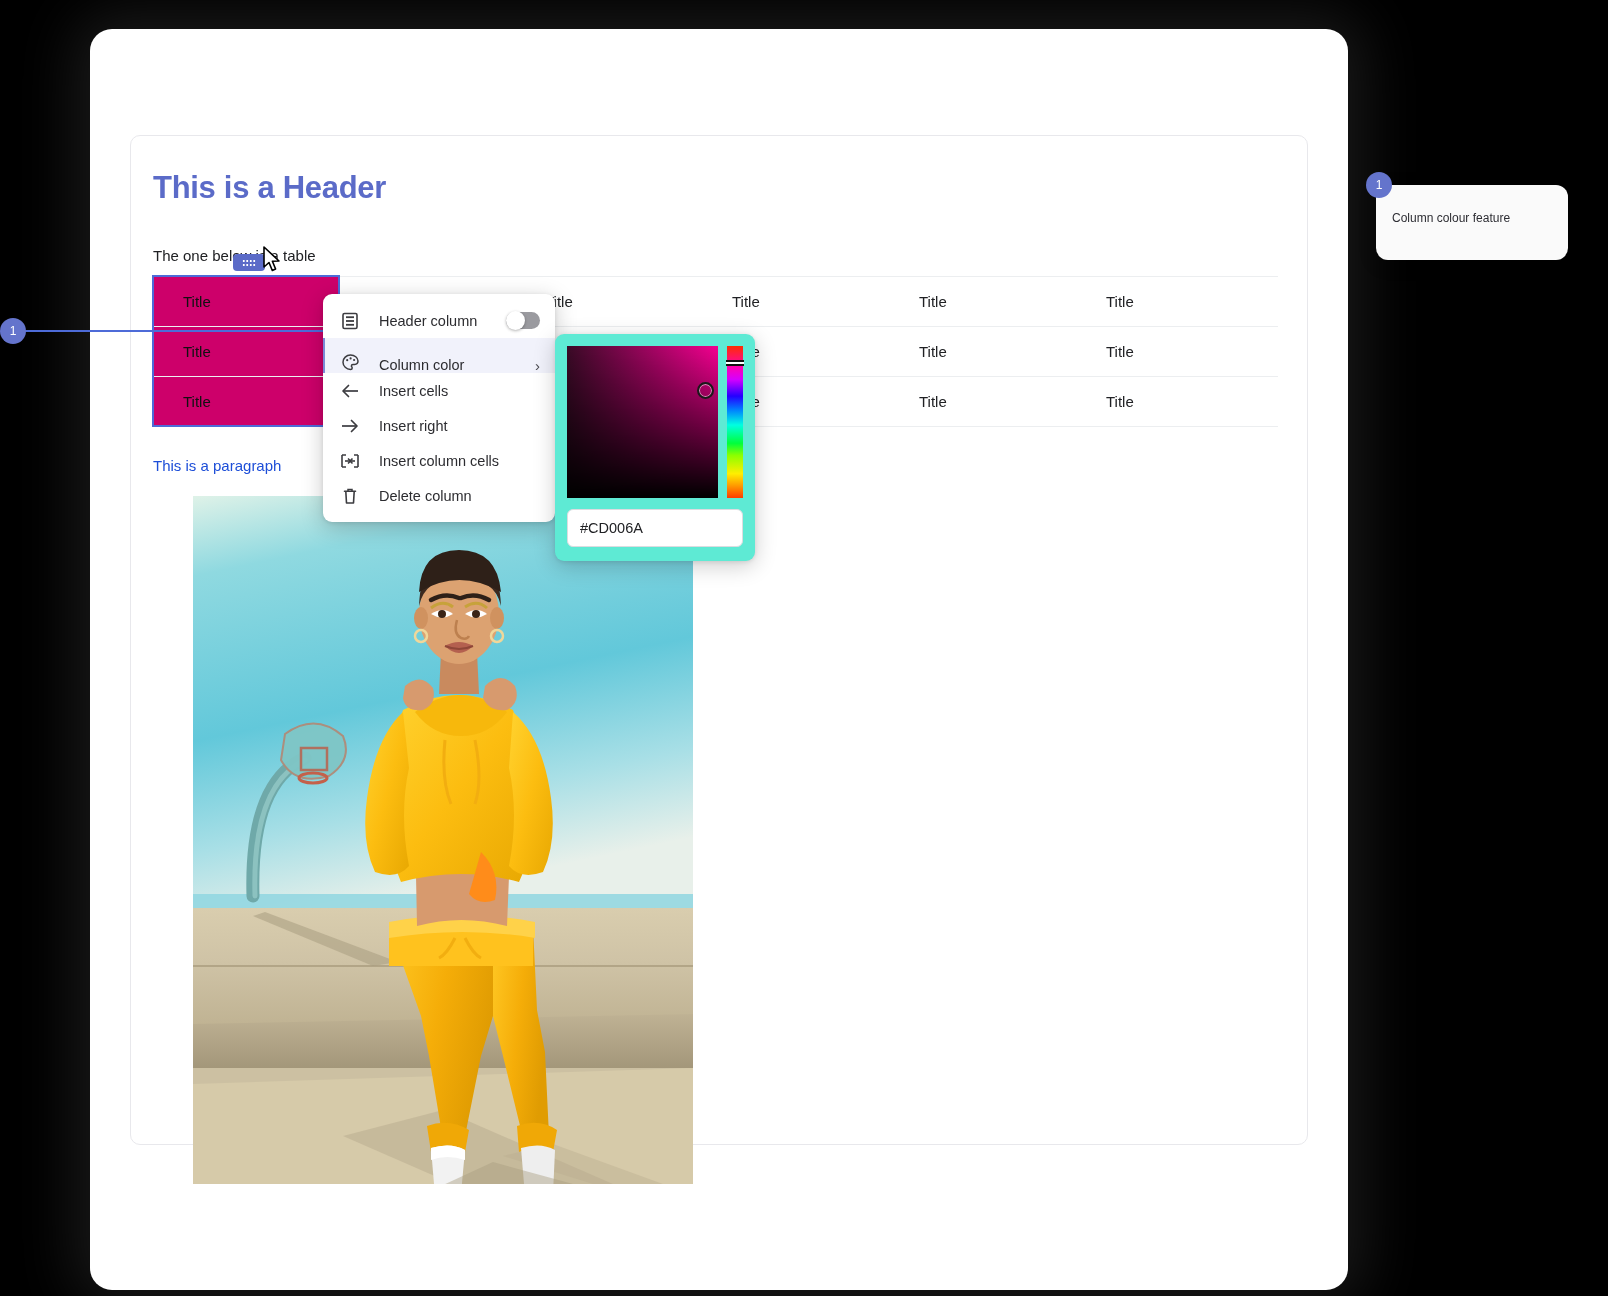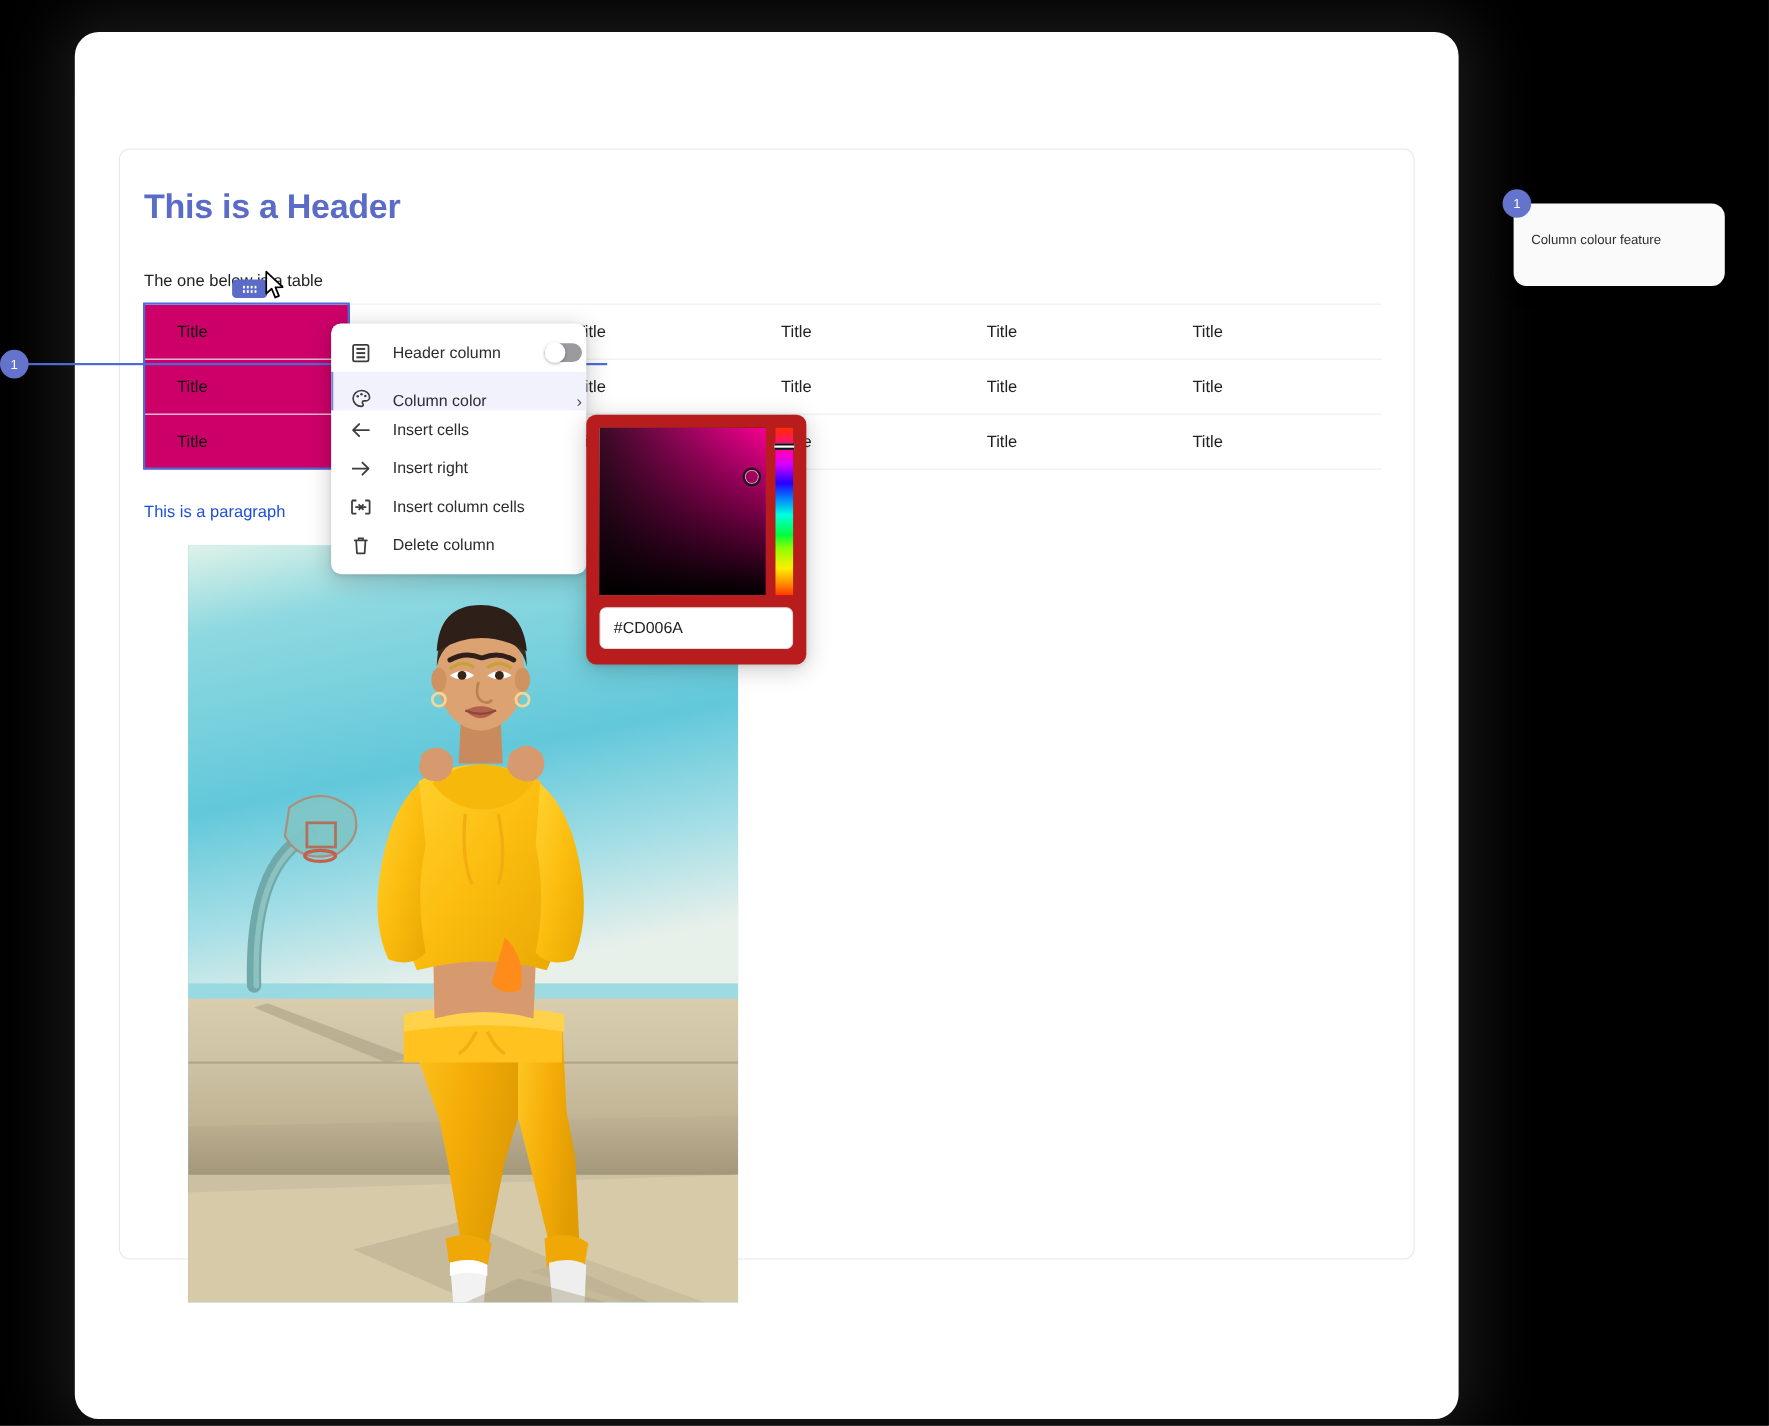--- a/index.html
+++ b/index.html
@@ -18,7 +18,7 @@
   
   #app-window {
     position: absolute;
-    left: 68px;
+    left: 90px;
     top: 29px;
     width: 1258px;
     height: 1261px;

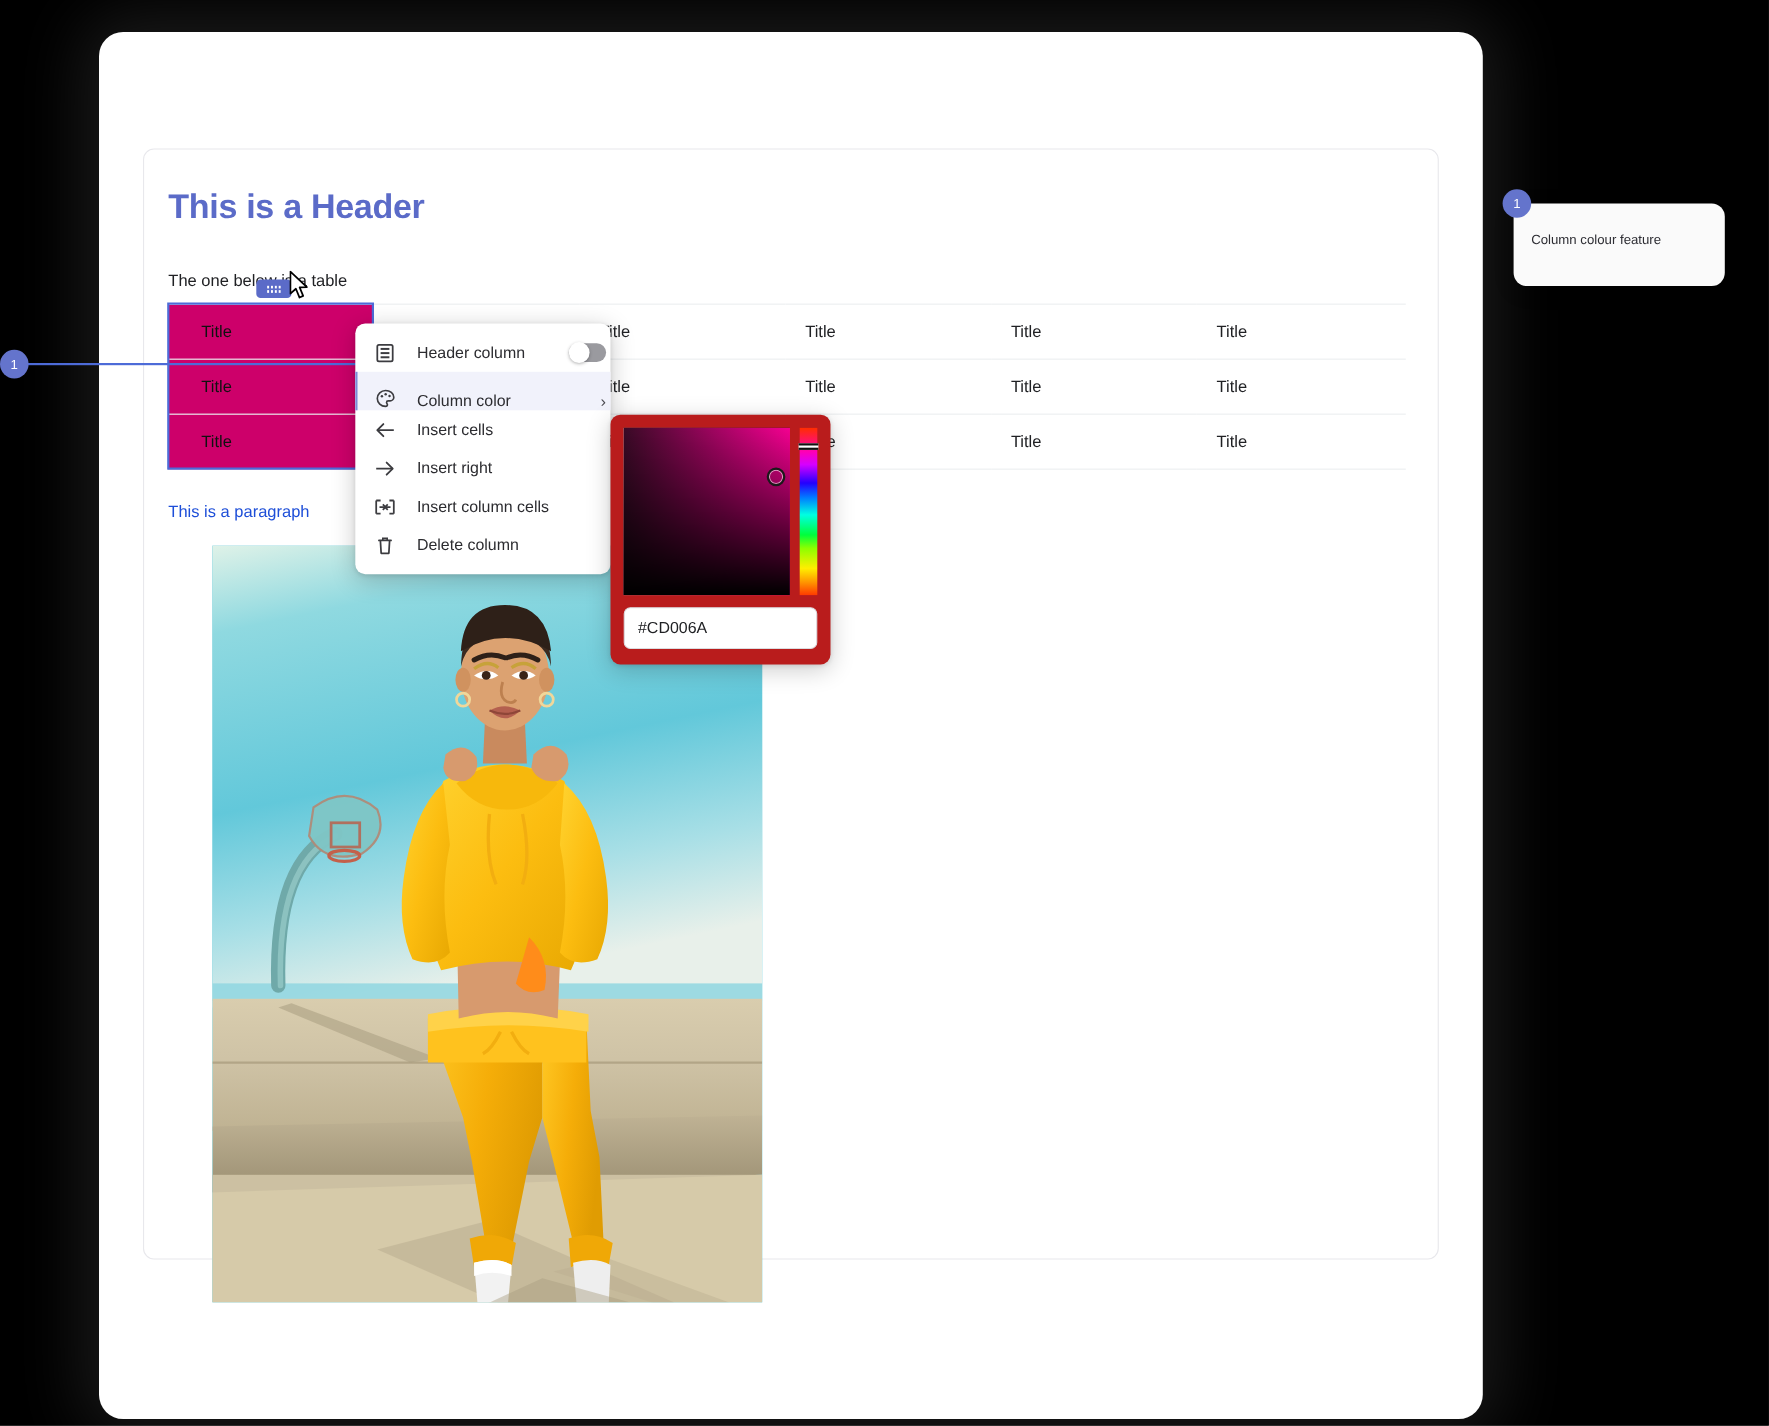--- a/index.html
+++ b/index.html
@@ -174,7 +174,7 @@
     display: flex;
     align-items: center;
     height: 35px;
-    padding: 0 4px 0 16px;
+    padding: 0 15px 0 16px;
     font-size: 14.5px;
     color: #2c2c30;
     cursor: pointer;

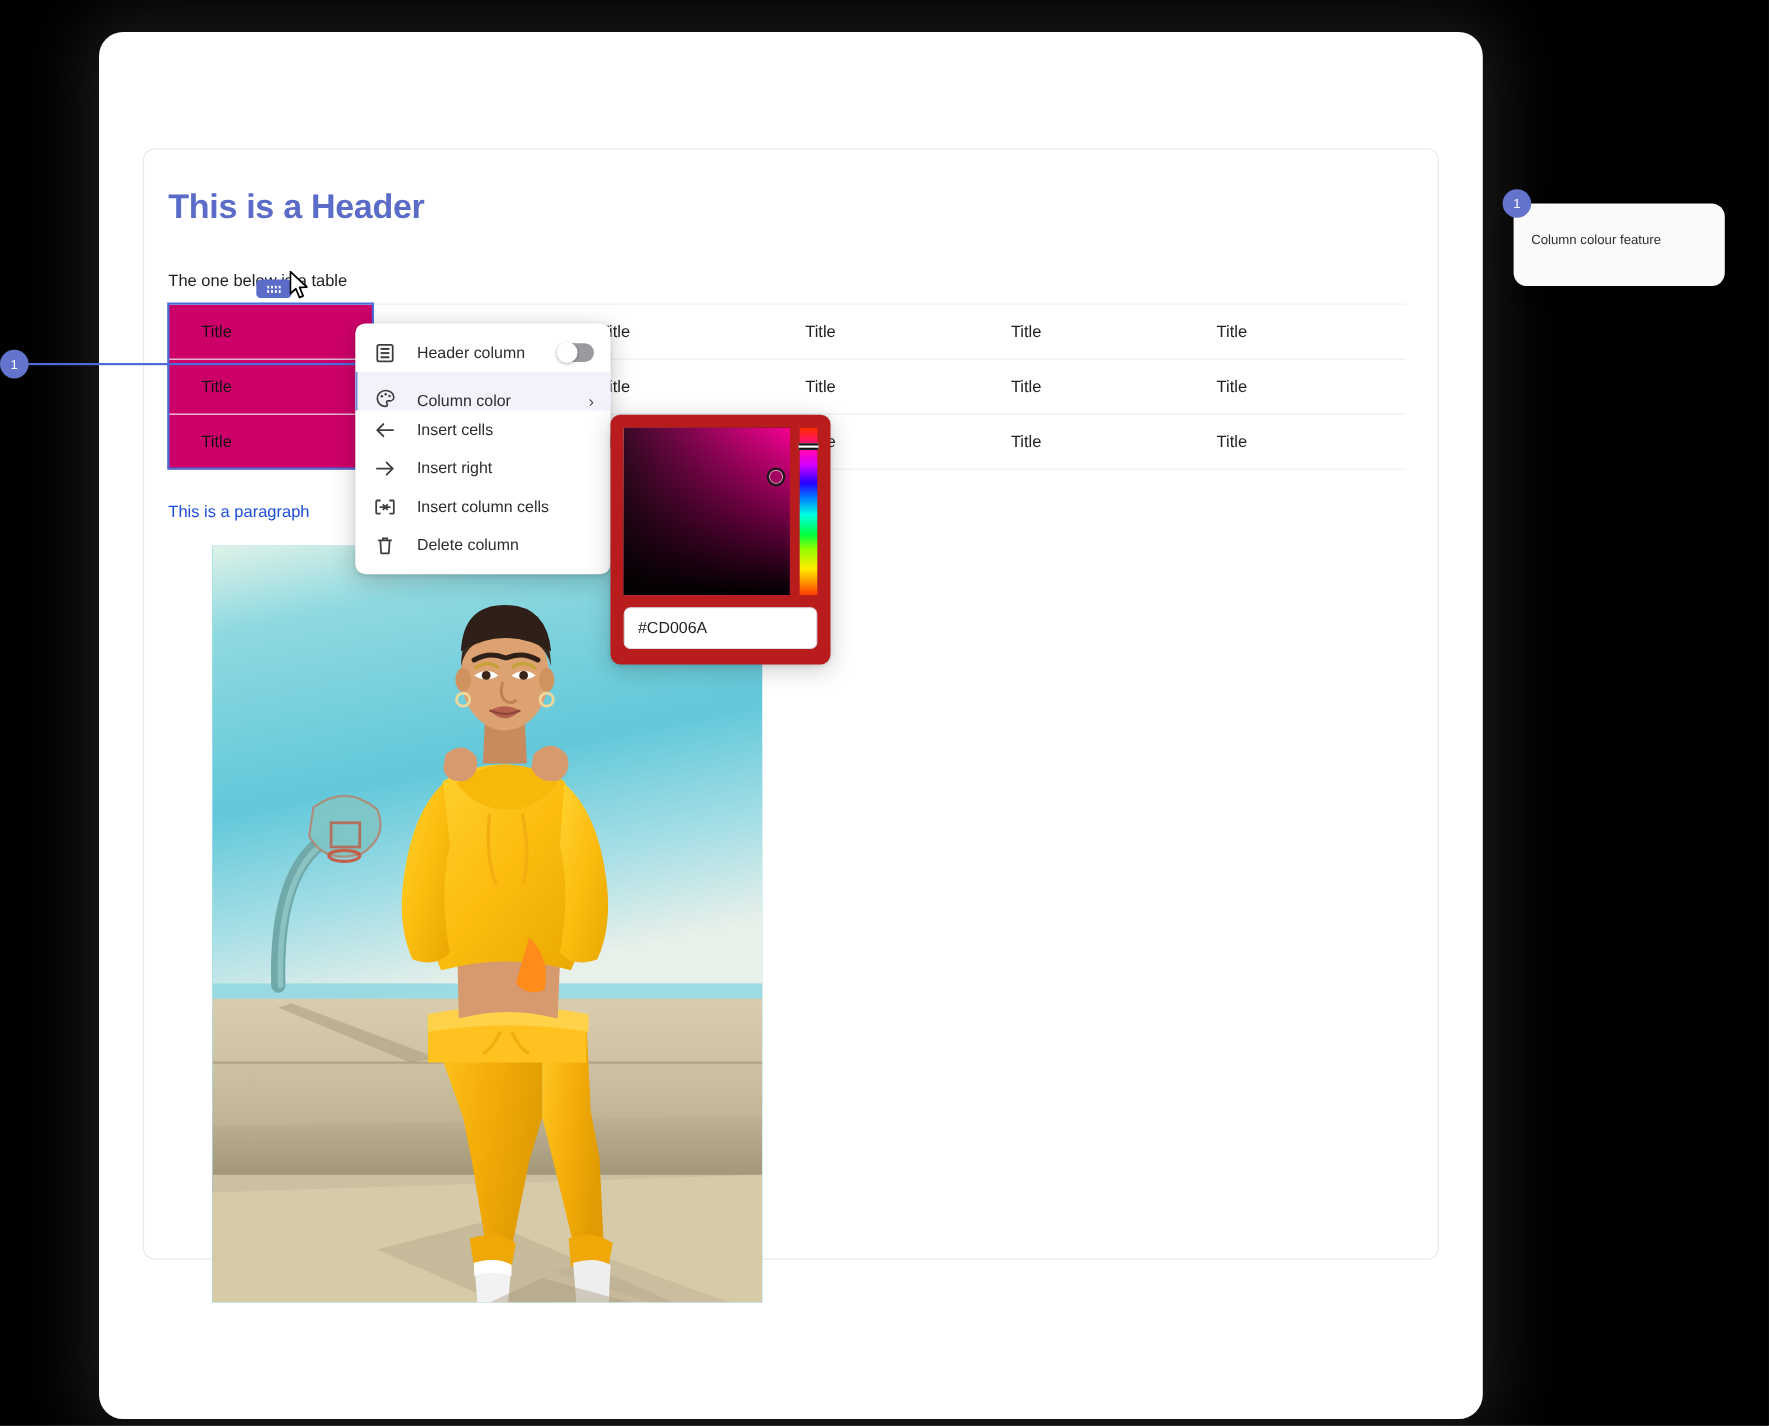--- a/index.html
+++ b/index.html
@@ -232,13 +232,12 @@
     left: 465px;
     top: 305px;
     width: 200px;
-    background: #b91c1c;
+    background: #5eead4;
     border-radius: 9px;
     box-shadow: 0 5px 22px rgba(0,0,0,0.20), 0 1px 4px rgba(0,0,0,0.10);
     padding: 12px 12px 14px 12px;
     box-sizing: border-box;
     z-index: 50;
-    margin-top: 43px;
   }
   #cp-row {
     display: flex;

